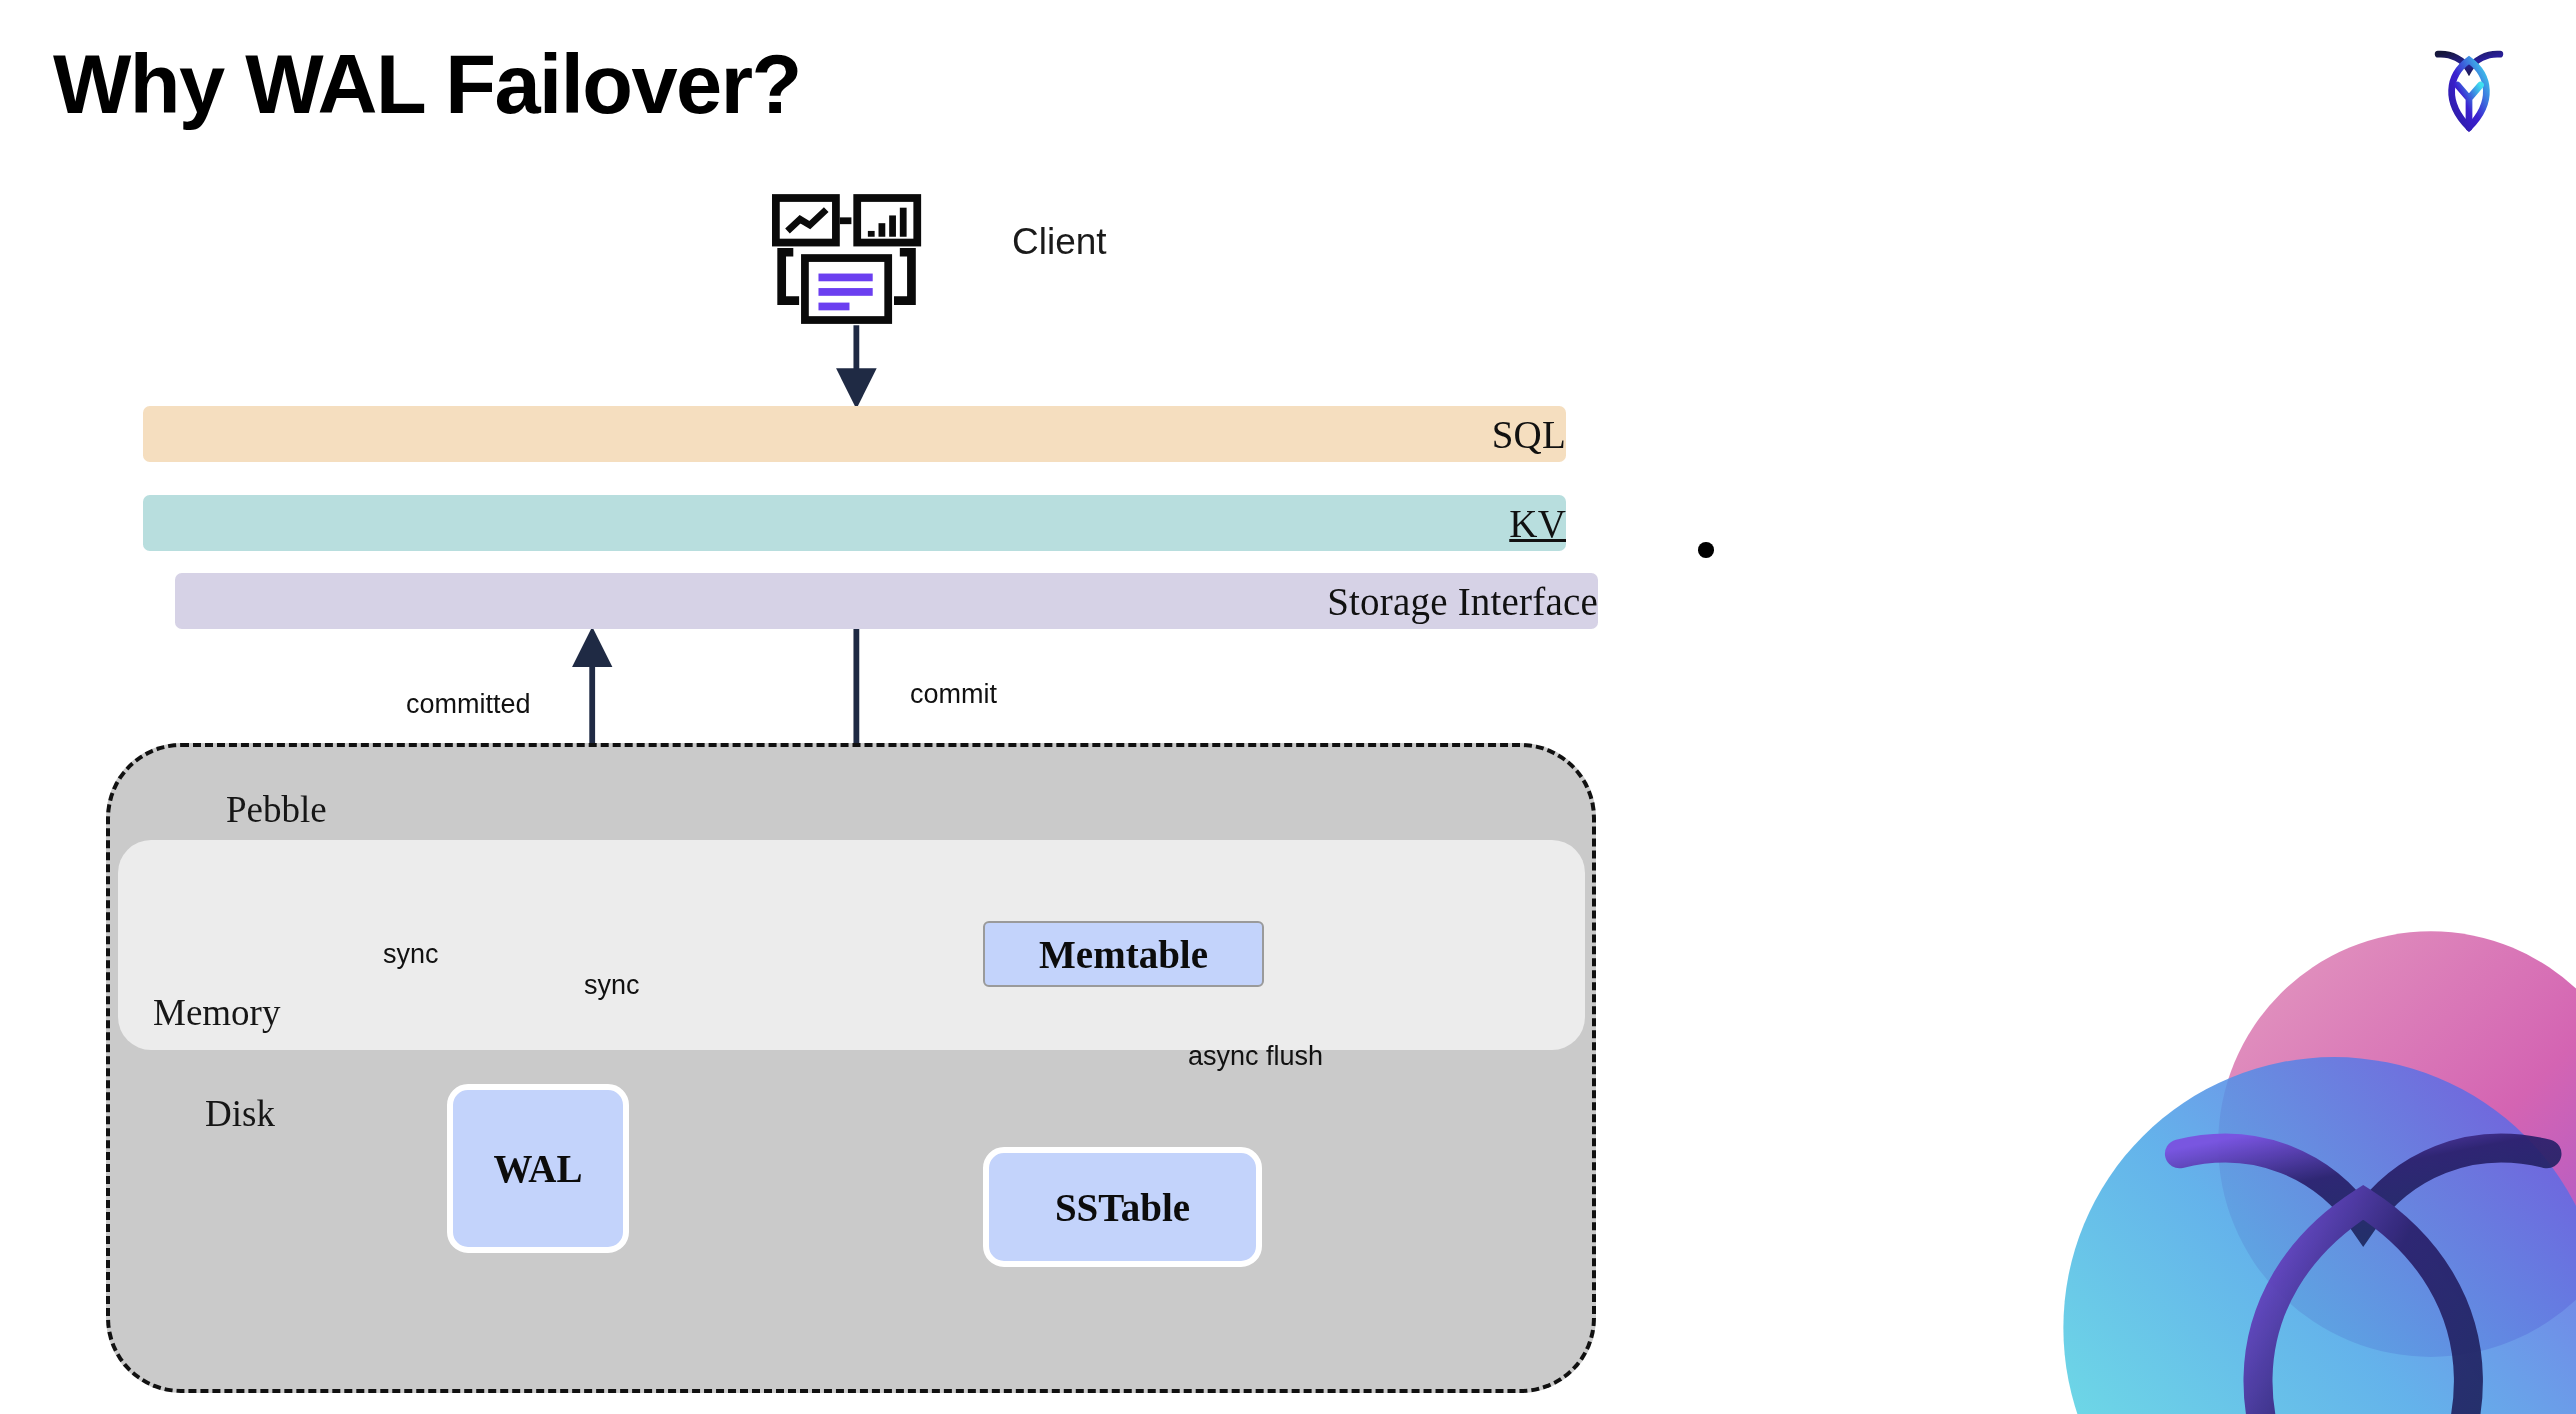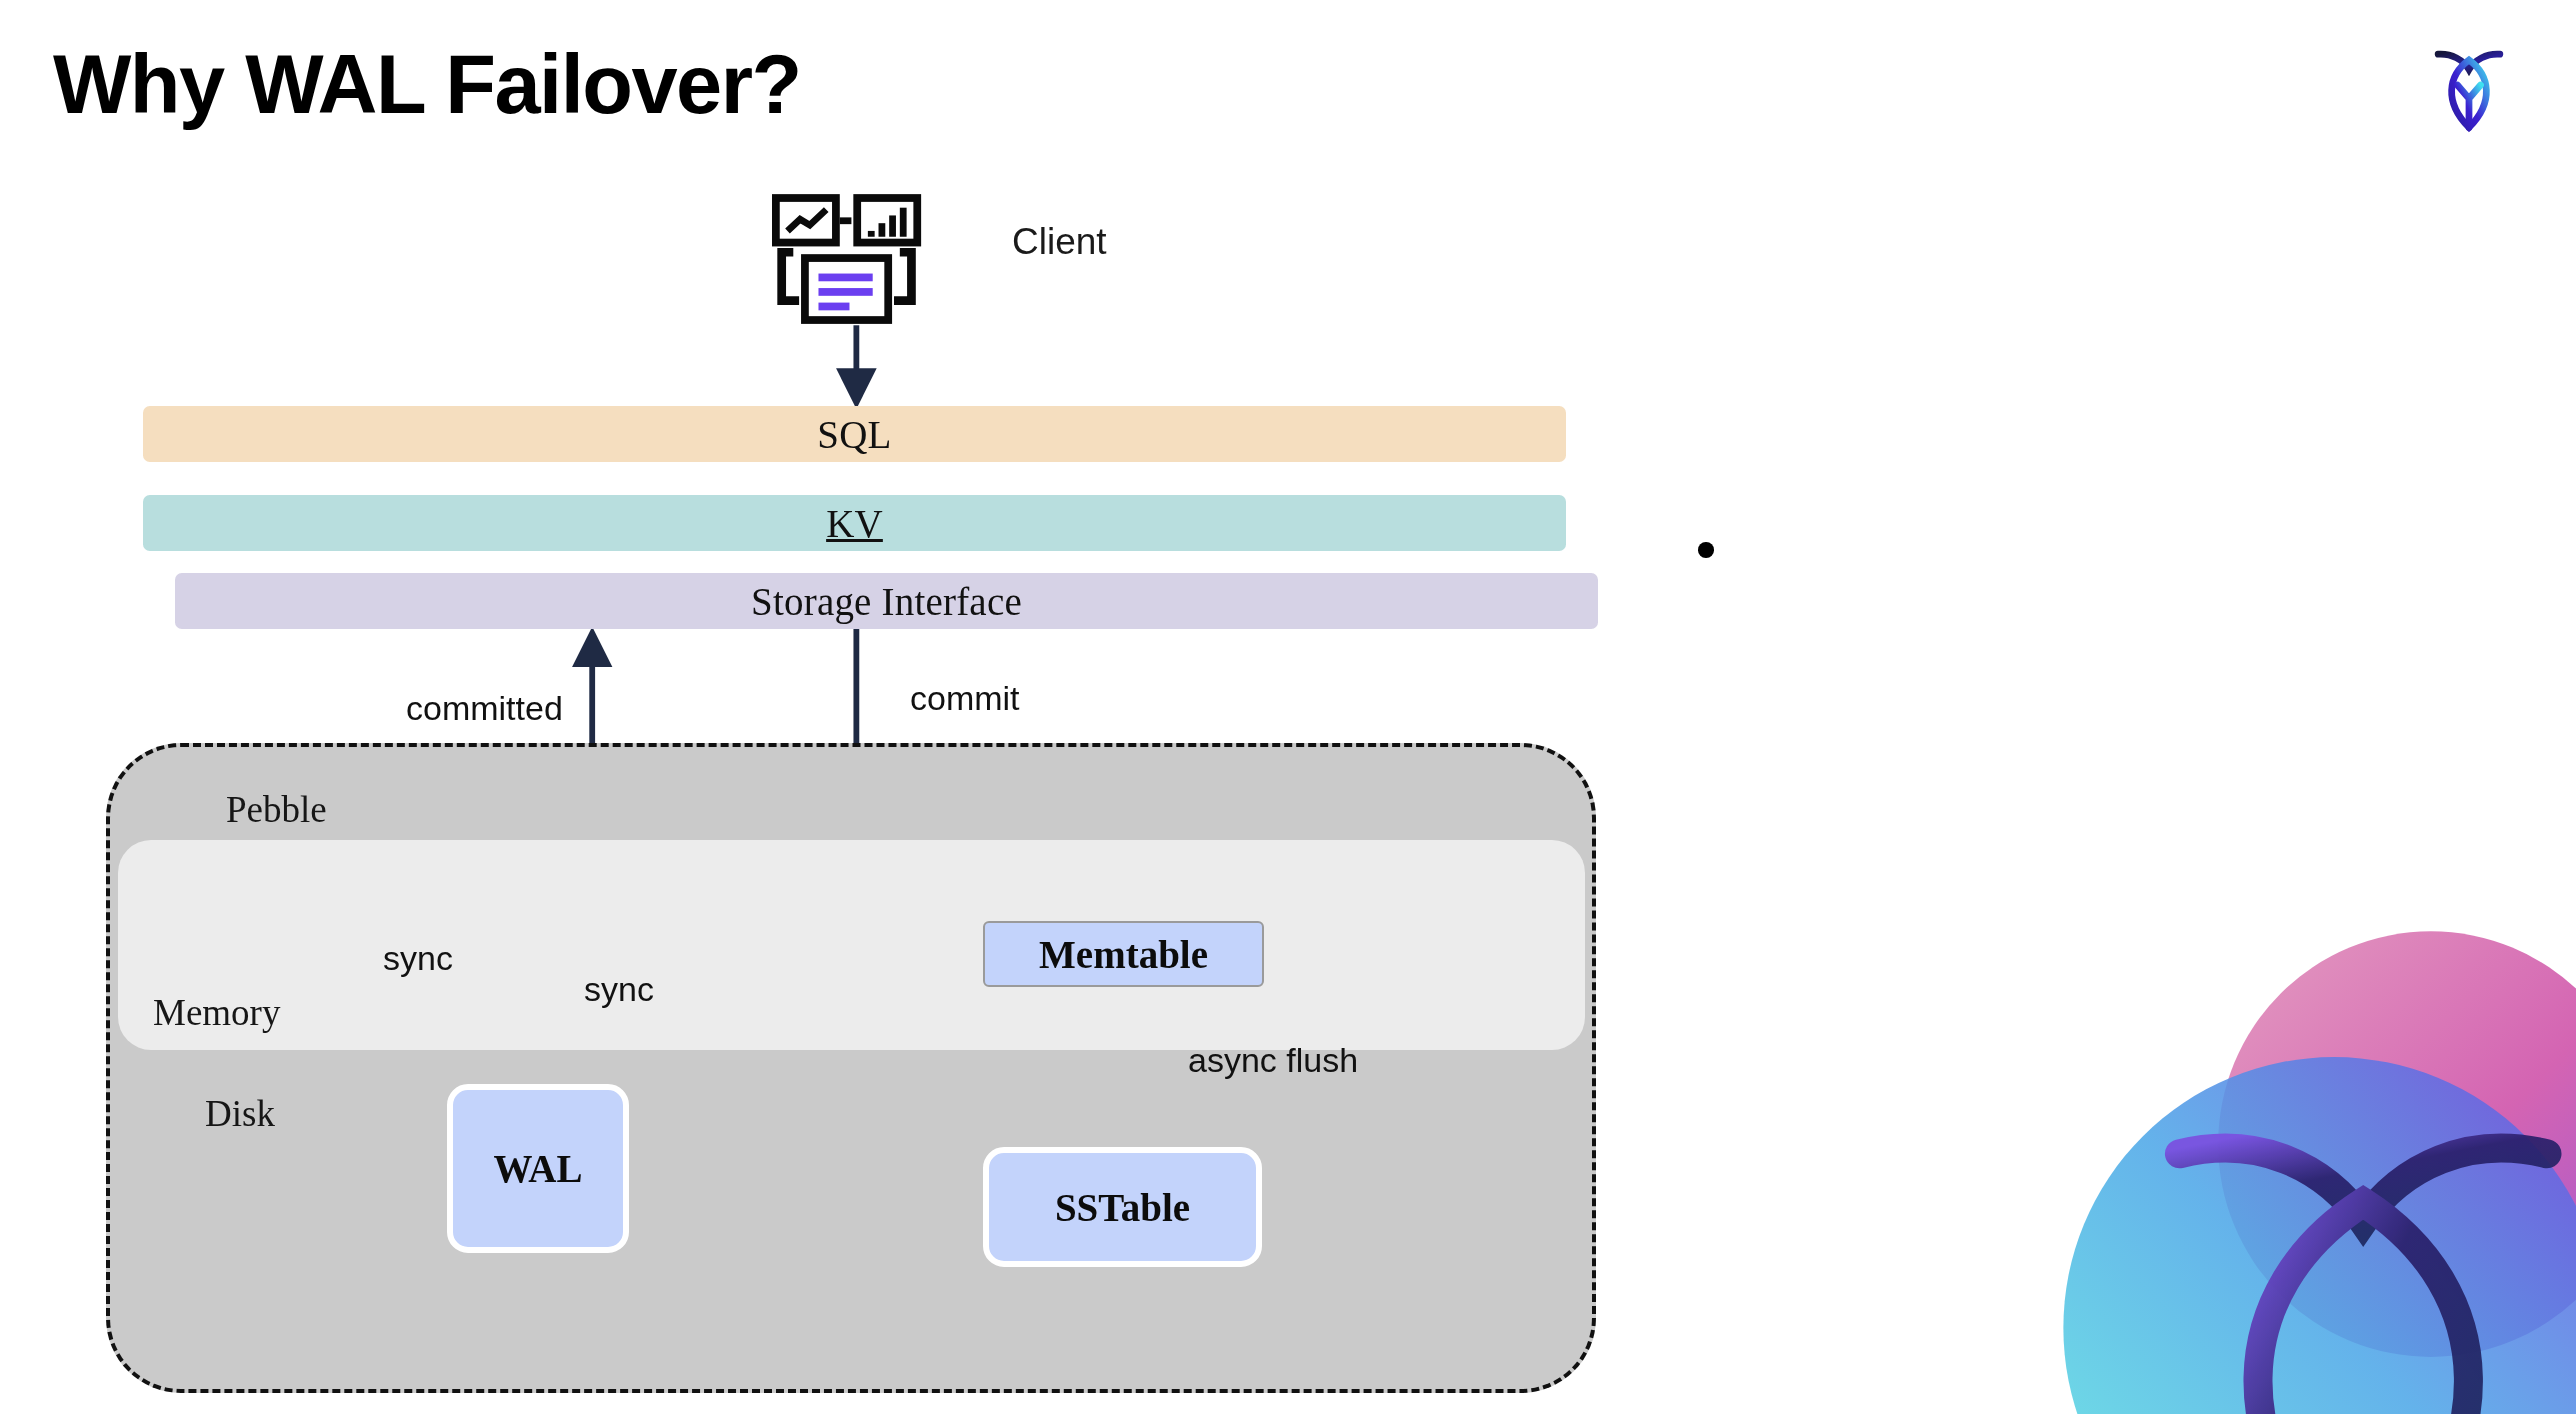--- a/index.html
+++ b/index.html
@@ -85,7 +85,7 @@
     border-radius: 6.8px;
     display: flex;
     align-items: center;
-    justify-content: center;
+    justify-content: flex-end;
     font-family: "Liberation Serif", serif;
     font-size: 39px;
     color: #111111;

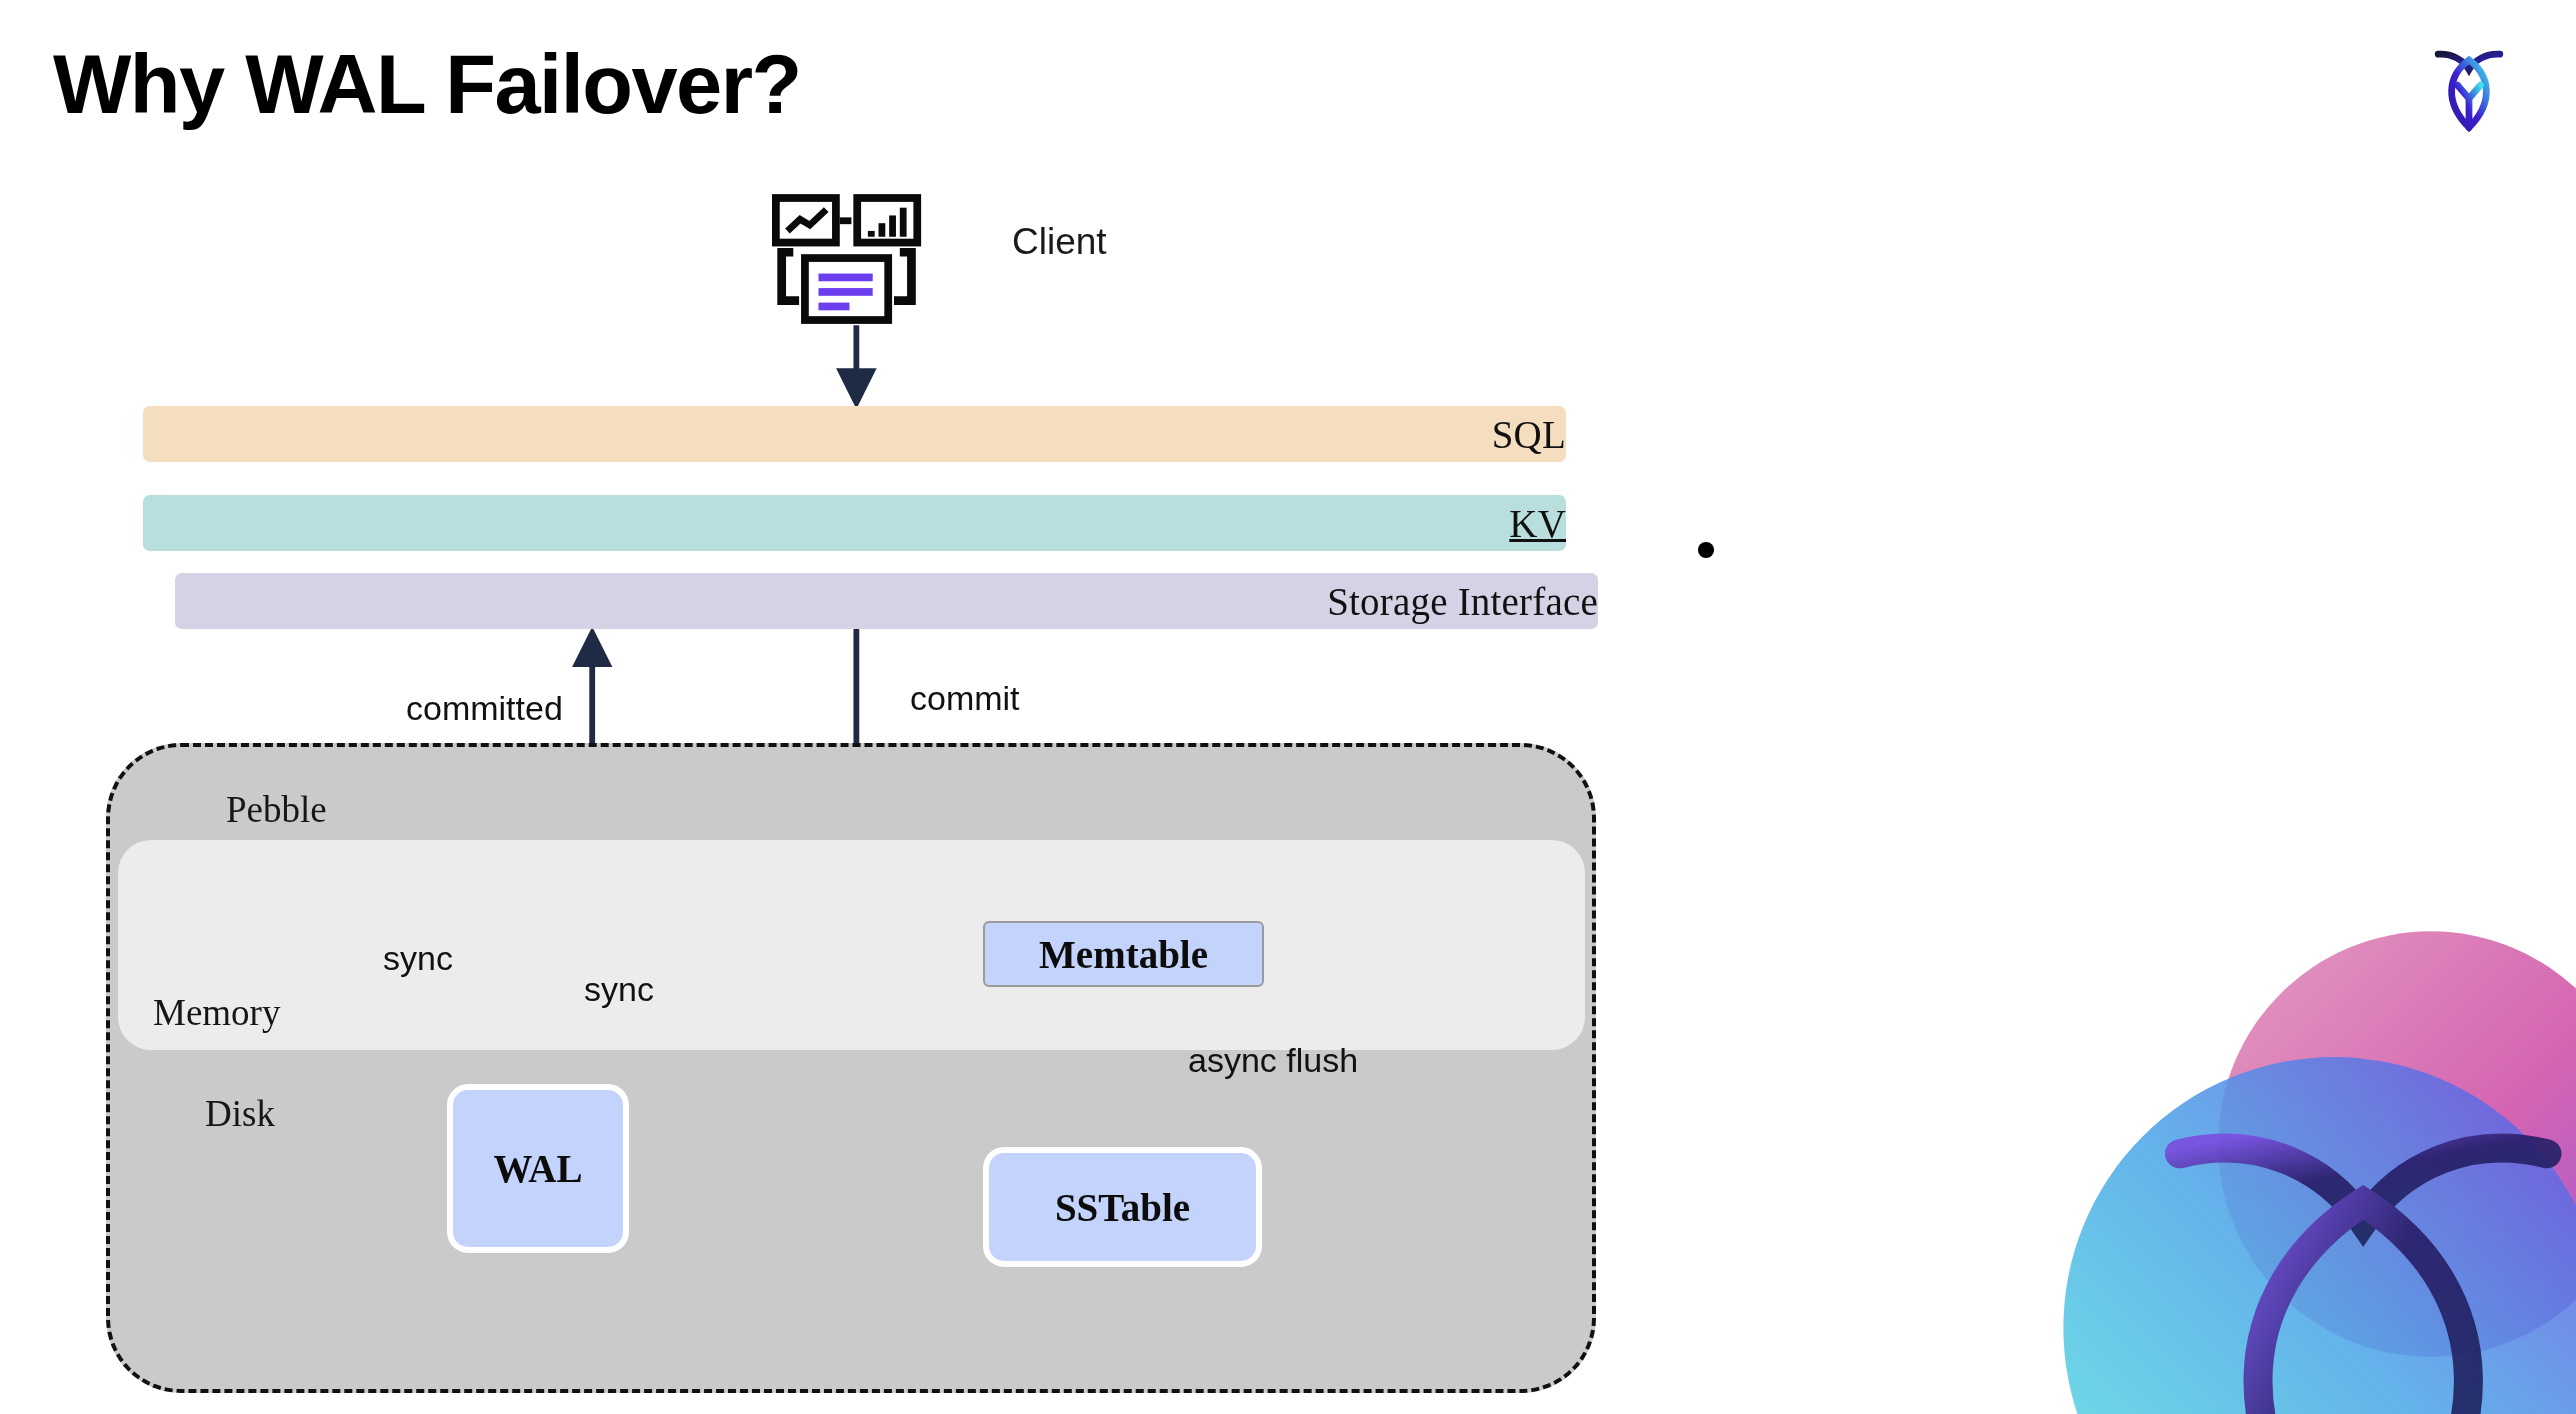--- a/index.html
+++ b/index.html
@@ -173,7 +173,7 @@
   .edge-label {
     position: absolute;
     font-family: "Liberation Sans", sans-serif;
-    font-size: 34px;
+    font-size: 27px;
     color: #111111;
     white-space: nowrap;
   }

